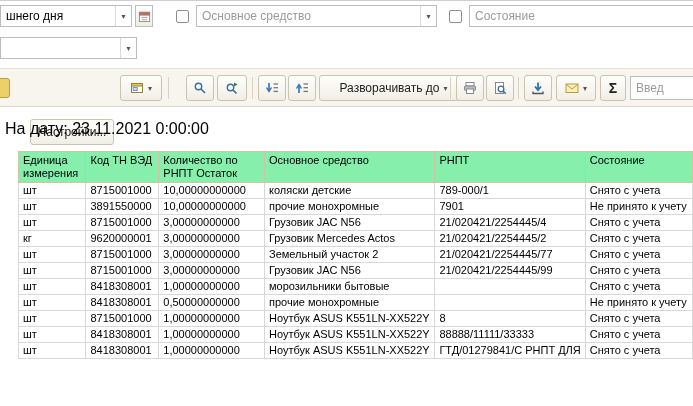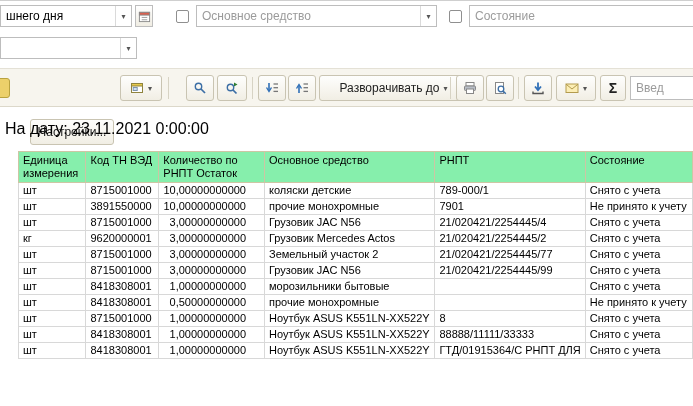--- a/index.html
+++ b/index.html
@@ -28,7 +28,7 @@
   table.grid{position:absolute;left:18px;top:150px;border-collapse:collapse;table-layout:fixed;}
   .grid th{background:#86efac;border:1px solid #cdc6a4;font-size:11px;font-weight:normal;text-align:left;vertical-align:top;padding:2px 4px;line-height:13px;color:#000;}
   .grid td{border:1px solid #d8d8d8;font-size:11px;padding:0 4px;height:15px;line-height:15px;white-space:nowrap;overflow:hidden;color:#000;background:#fff;}
-  .grid td.num{text-align:right;padding-right:18px;margin-left:12px;}
+  .grid td.num{text-align:left;padding-right:18px;margin-left:12px;}
   svg{display:block;}
 </style>
 </head>

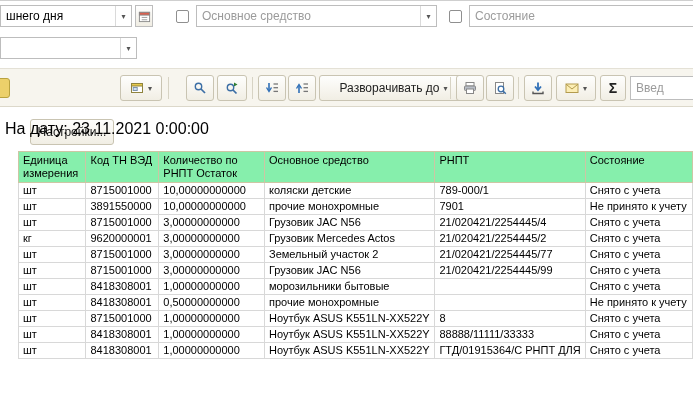--- a/index.html
+++ b/index.html
@@ -298,7 +298,7 @@
       <td>8418308001</td>
       <td class="num">1,00000000000</td>
       <td>Ноутбук ASUS K551LN-XX522Y</td>
-      <td>ГТД/01915364/С РНПТ ДЛЯ</td>
+      <td>ГТД/01279841/С РНПТ ДЛЯ</td>
       <td>Снято с учета</td>
     </tr>
   </tbody>

